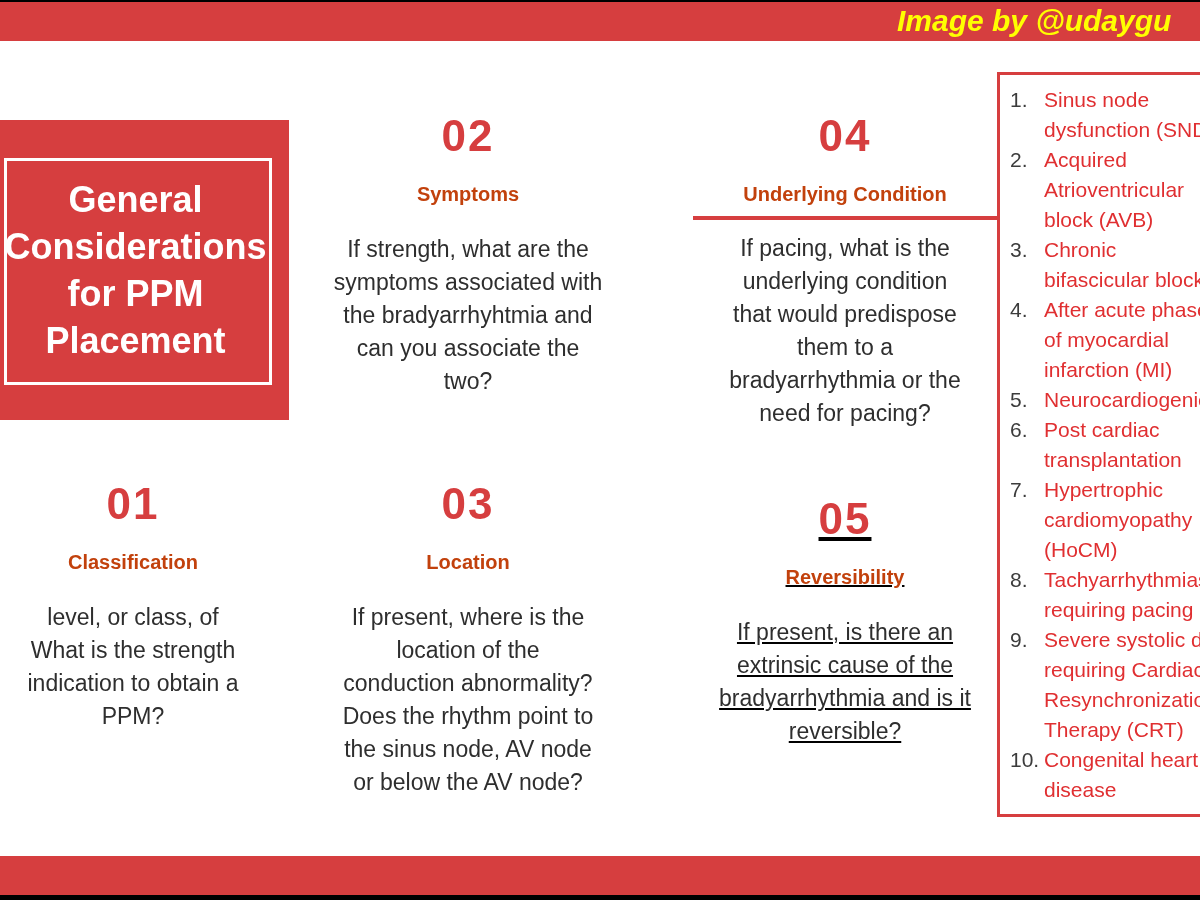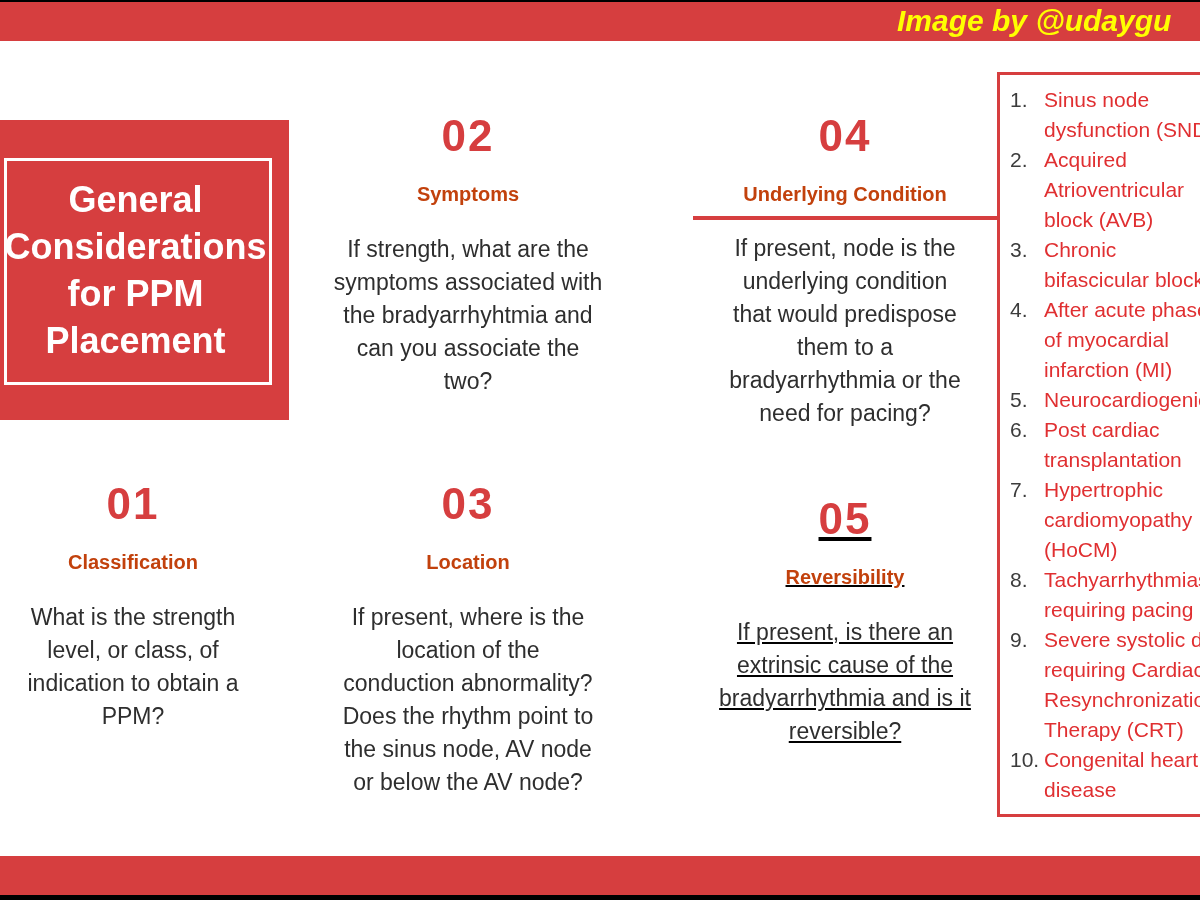--- a/index.html
+++ b/index.html
@@ -112,7 +112,7 @@
   <div class="sec-heading">Underlying Condition</div>
   <div class="sec-underline"></div>
   <div class="sec-body">
-      <div>If present, node is the</div>
+      <div>If pacing, what is the</div>
       <div>underlying condition</div>
       <div>that would predispose</div>
       <div>them to a</div>

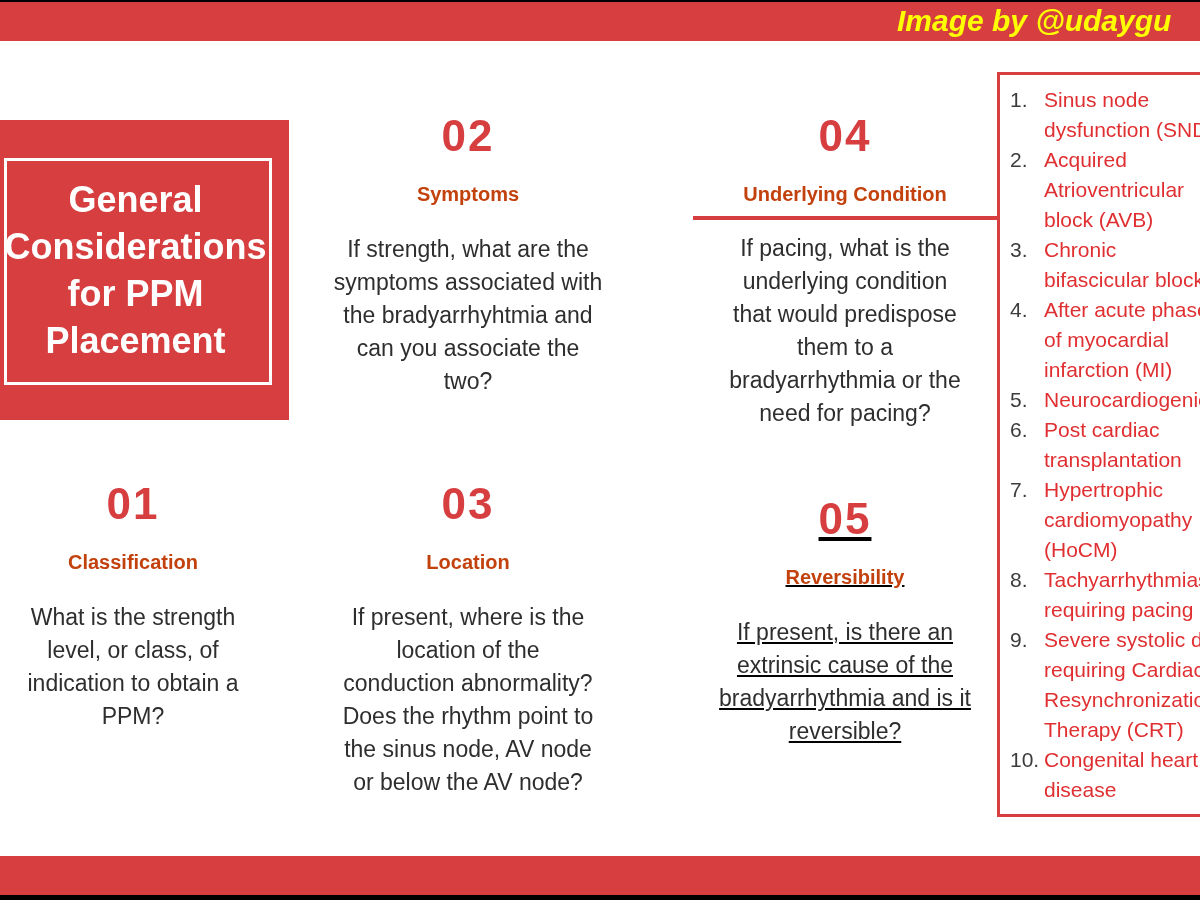--- a/index.html
+++ b/index.html
@@ -125,8 +125,8 @@
   <div class="sec-num">01</div>
   <div class="sec-heading">Classification</div>
   <div class="sec-body">
+      <div>level, or class, of</div>
       <div>What is the strength</div>
-      <div>level, or class, of</div>
       <div>indication to obtain a</div>
       <div>PPM?</div>
     </div>

